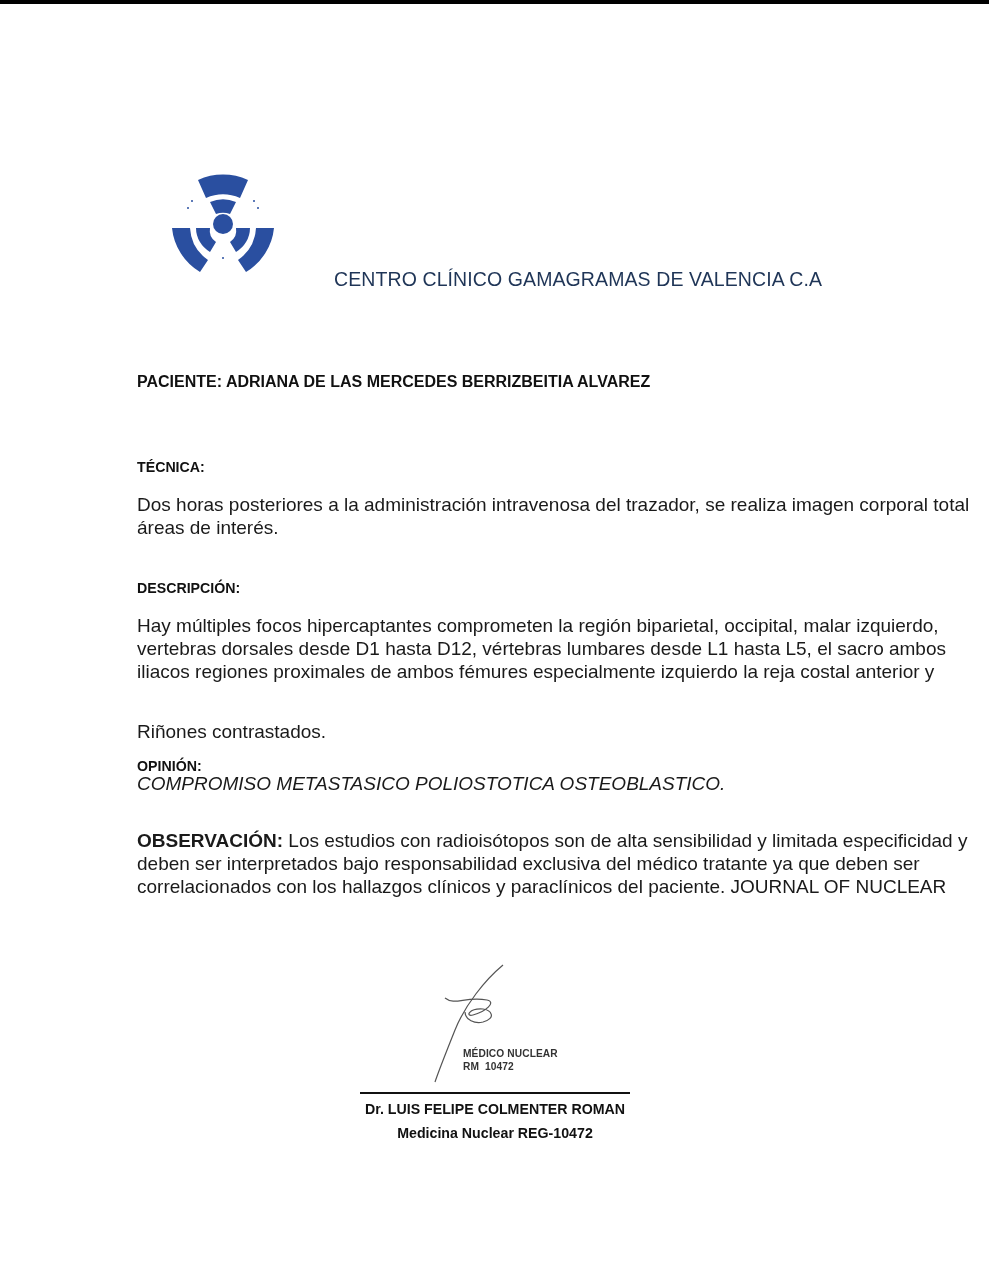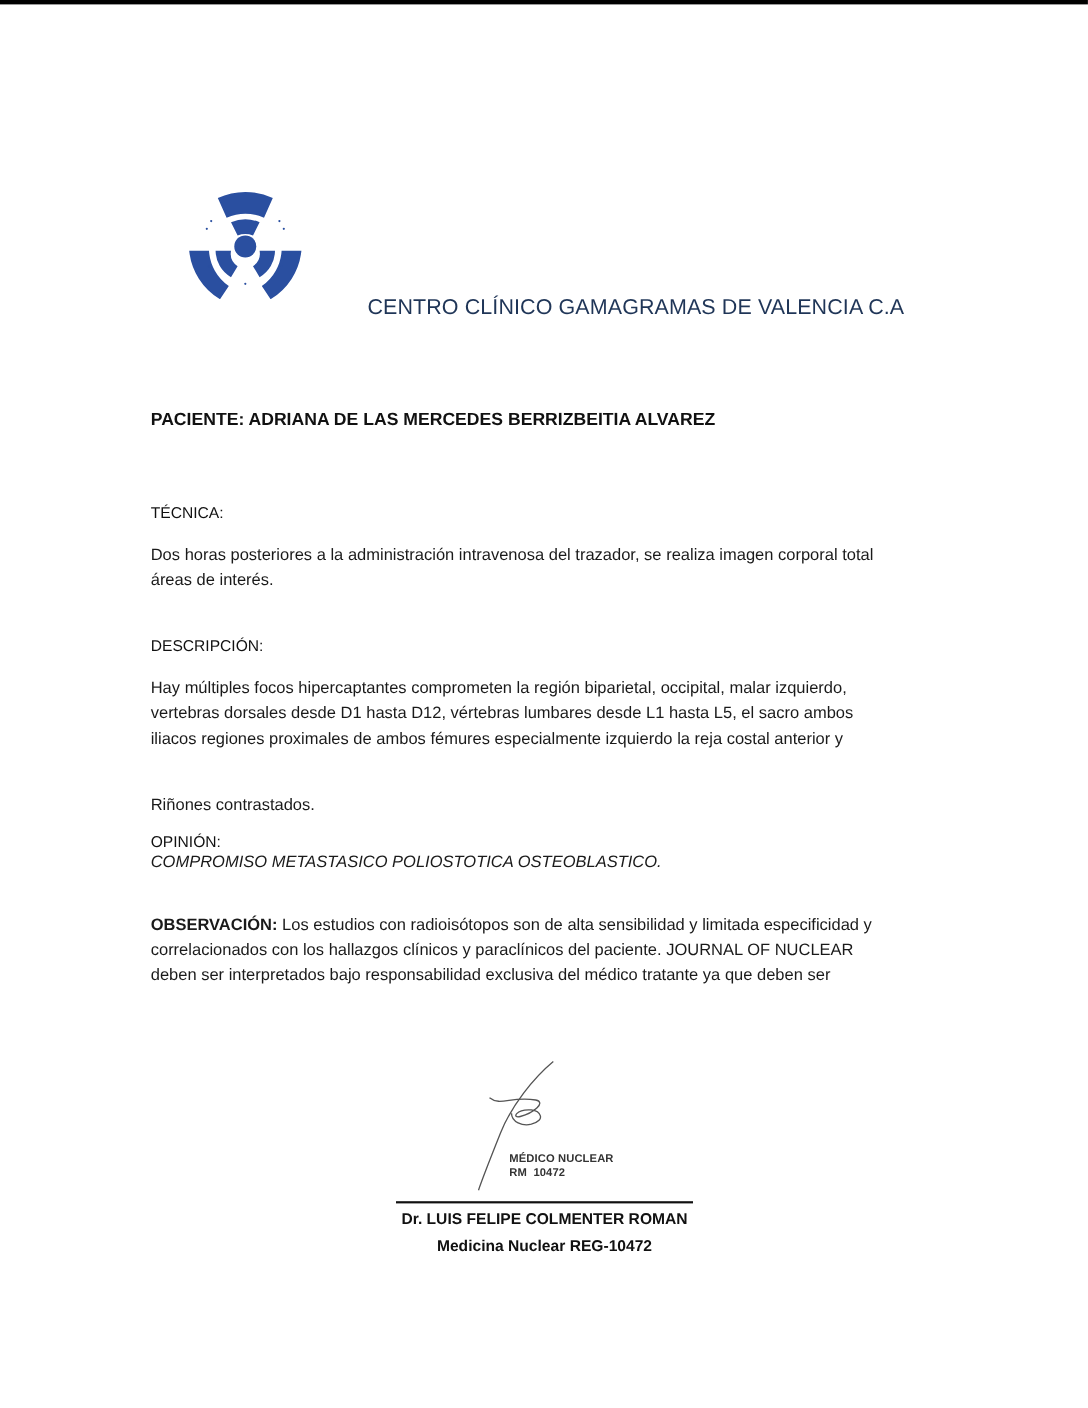--- a/index.html
+++ b/index.html
@@ -15,7 +15,7 @@
   }
   .patient { position: absolute; left: 137px; top: 370px; font-size: 16px; font-weight: bold; line-height: 23.5px; color: #111; }
   .patient div { white-space: nowrap; }
-  .section-head { position: absolute; left: 137px; font-size: 14.2px; font-weight: normal; color: #111; white-space: nowrap; }
+  .section-head { position: absolute; left: 137px; font-size: 14.2px; font-weight: bold; color: #111; white-space: nowrap; }
   .para { position: absolute; left: 137px; width: 730px; font-size: 15px; line-height: 23px; color: #1a1a1a; }
   .para .ln { display: block; white-space: nowrap; }
   .obs-label { font-weight: bold; }

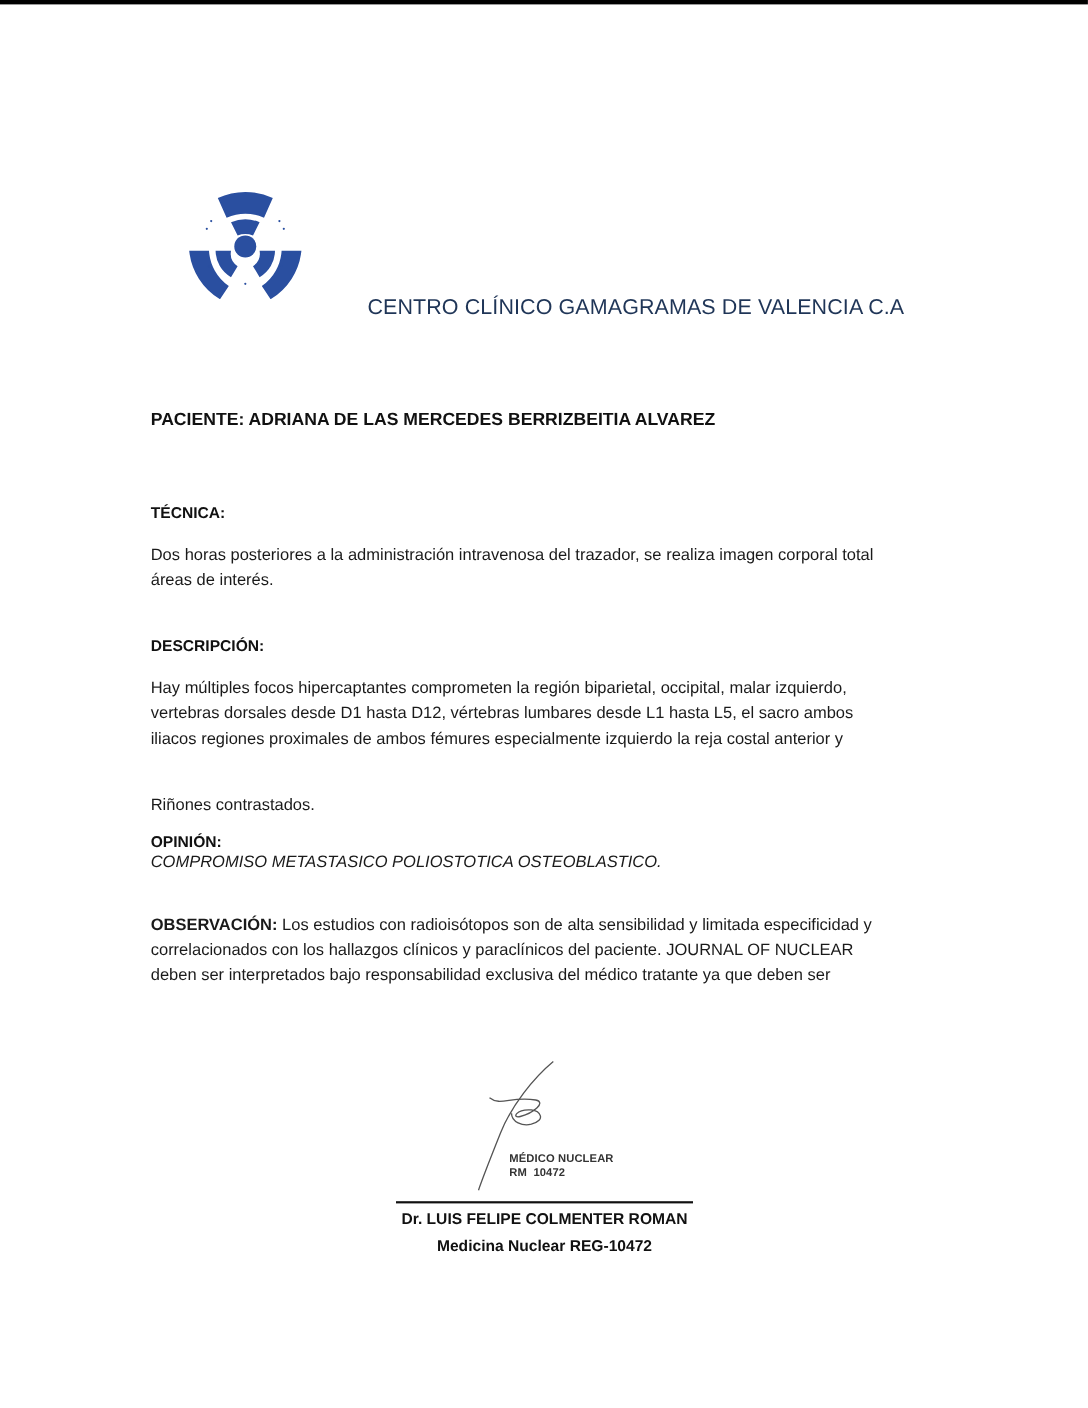--- a/index.html
+++ b/index.html
@@ -16,7 +16,7 @@
   .patient { position: absolute; left: 137px; top: 370px; font-size: 16px; font-weight: bold; line-height: 23.5px; color: #111; }
   .patient div { white-space: nowrap; }
   .section-head { position: absolute; left: 137px; font-size: 14.2px; font-weight: bold; color: #111; white-space: nowrap; }
-  .para { position: absolute; left: 137px; width: 730px; font-size: 15px; line-height: 23px; color: #1a1a1a; }
+  .para { position: absolute; left: 137px; width: 730px; font-size: 19px; line-height: 23px; color: #1a1a1a; }
   .para .ln { display: block; white-space: nowrap; }
   .obs-label { font-weight: bold; }
   .signature { position: absolute; left: 425px; top: 960px; width: 100px; height: 125px; }

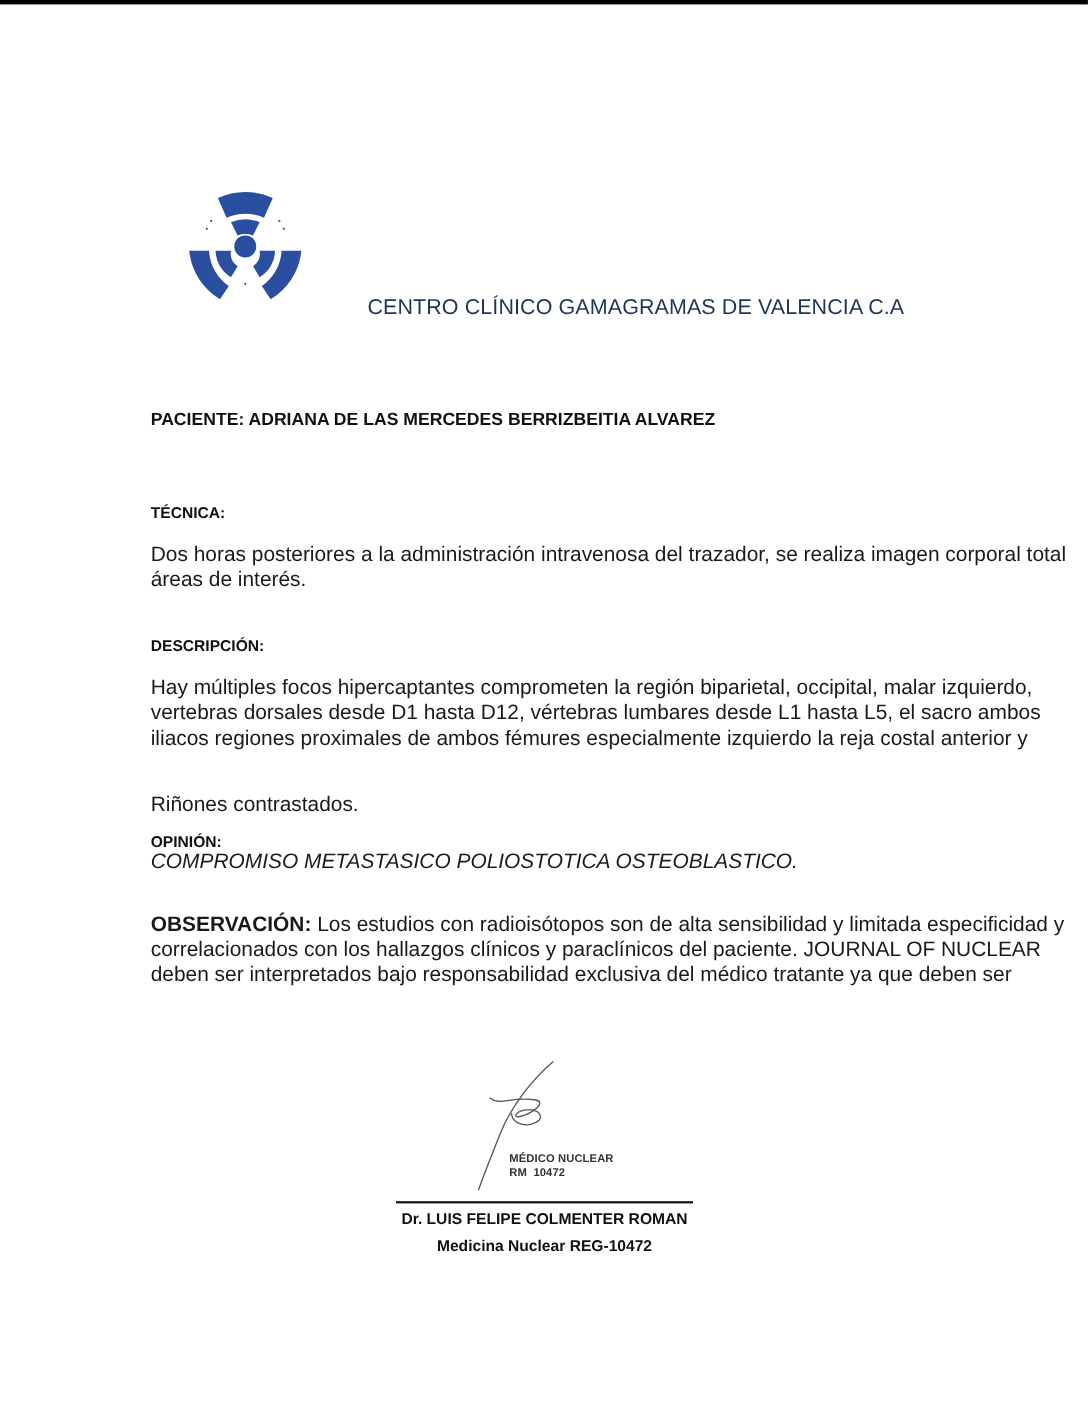--- a/index.html
+++ b/index.html
@@ -84,8 +84,8 @@
 
 <div class="para" style="top:829px;">
   <span class="ln"><span class="obs-label">OBSERVACIÓN:</span><span> Los estudios con radioisótopos son de alta sensibilidad y limitada especificidad y</span></span>
+  <span class="ln">deben ser interpretados bajo responsabilidad exclusiva del médico tratante ya que deben ser</span>
   <span class="ln">correlacionados con los hallazgos clínicos y paraclínicos del paciente. JOURNAL OF NUCLEAR</span>
-  <span class="ln">deben ser interpretados bajo responsabilidad exclusiva del médico tratante ya que deben ser</span>
 </div>
 
 <svg class="signature" viewBox="0 0 100 125">

